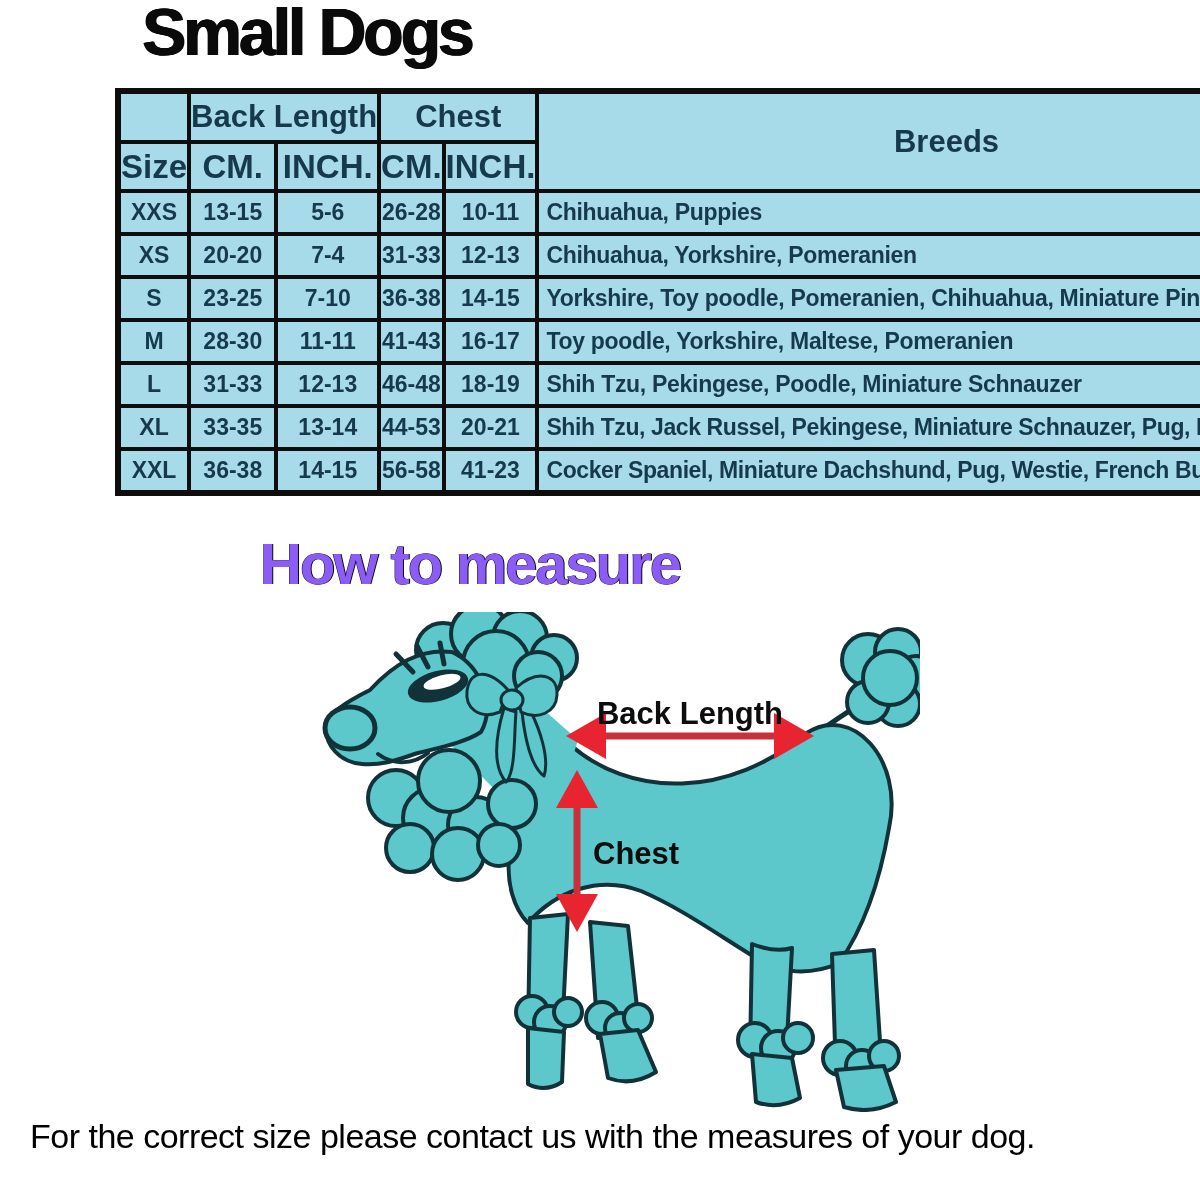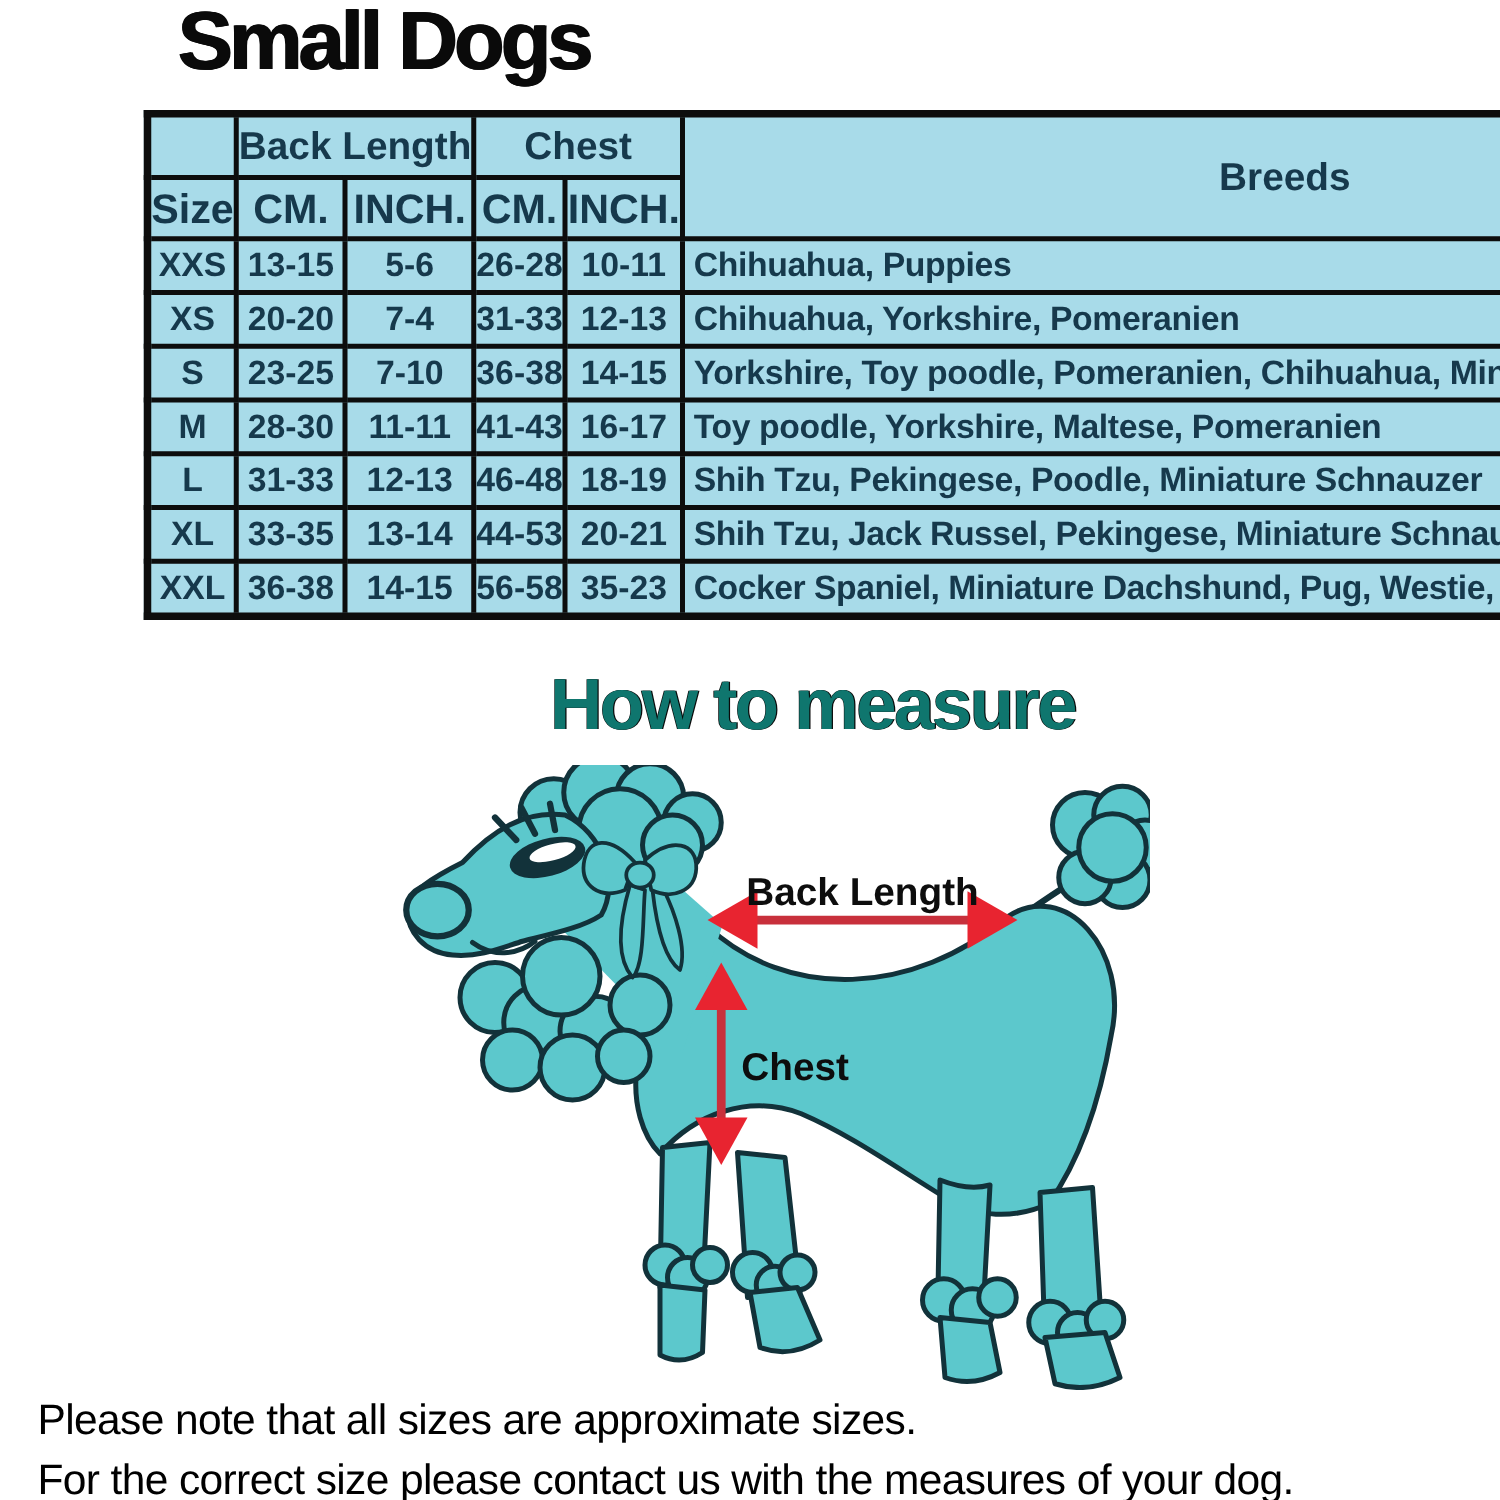--- a/index.html
+++ b/index.html
@@ -25,7 +25,7 @@
   }
   .row-h1 td{height:46px;font-size:31px;}
   .row-h2 td{height:45px;font-size:33px;}
-  .size-table tr.data-row td{height:39px;font-size:27px;}
+  .size-table tr.data-row td{height:39px;font-size:23px;}
   .red{color:#dd4052;}
   .grp-hdr{font-size:31px;}
   .breeds-hdr{font-size:34px;}

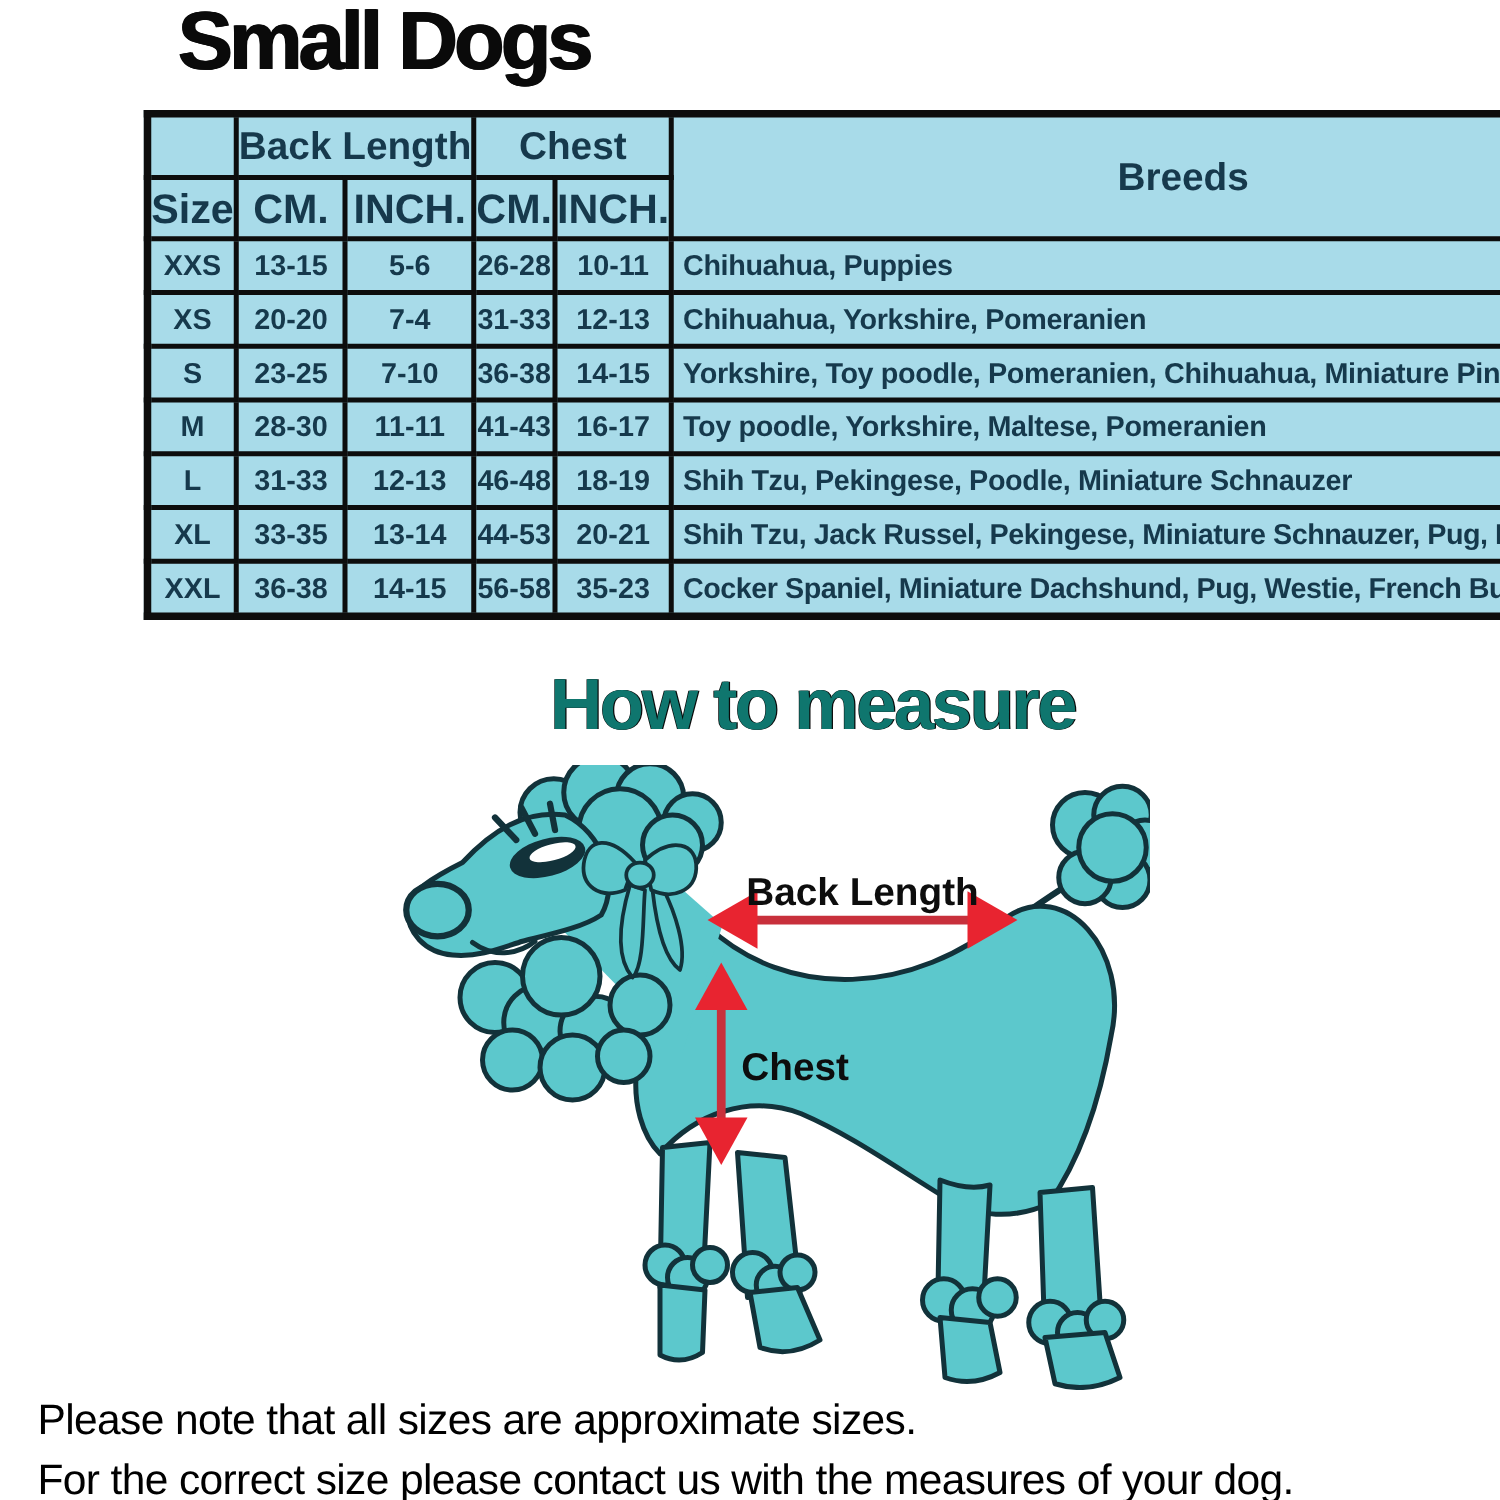--- a/index.html
+++ b/index.html
@@ -131,7 +131,7 @@
     <td>36-38</td>
     <td>14-15</td>
     <td>56-58</td>
-    <td>35-23</td>
+    <td>41-23</td>
     <td class="breeds-cell">Cocker Spaniel, Miniature Dachshund, Pug, Westie, French Bulldog, Beagle</td>
   </tr>
 </tbody>

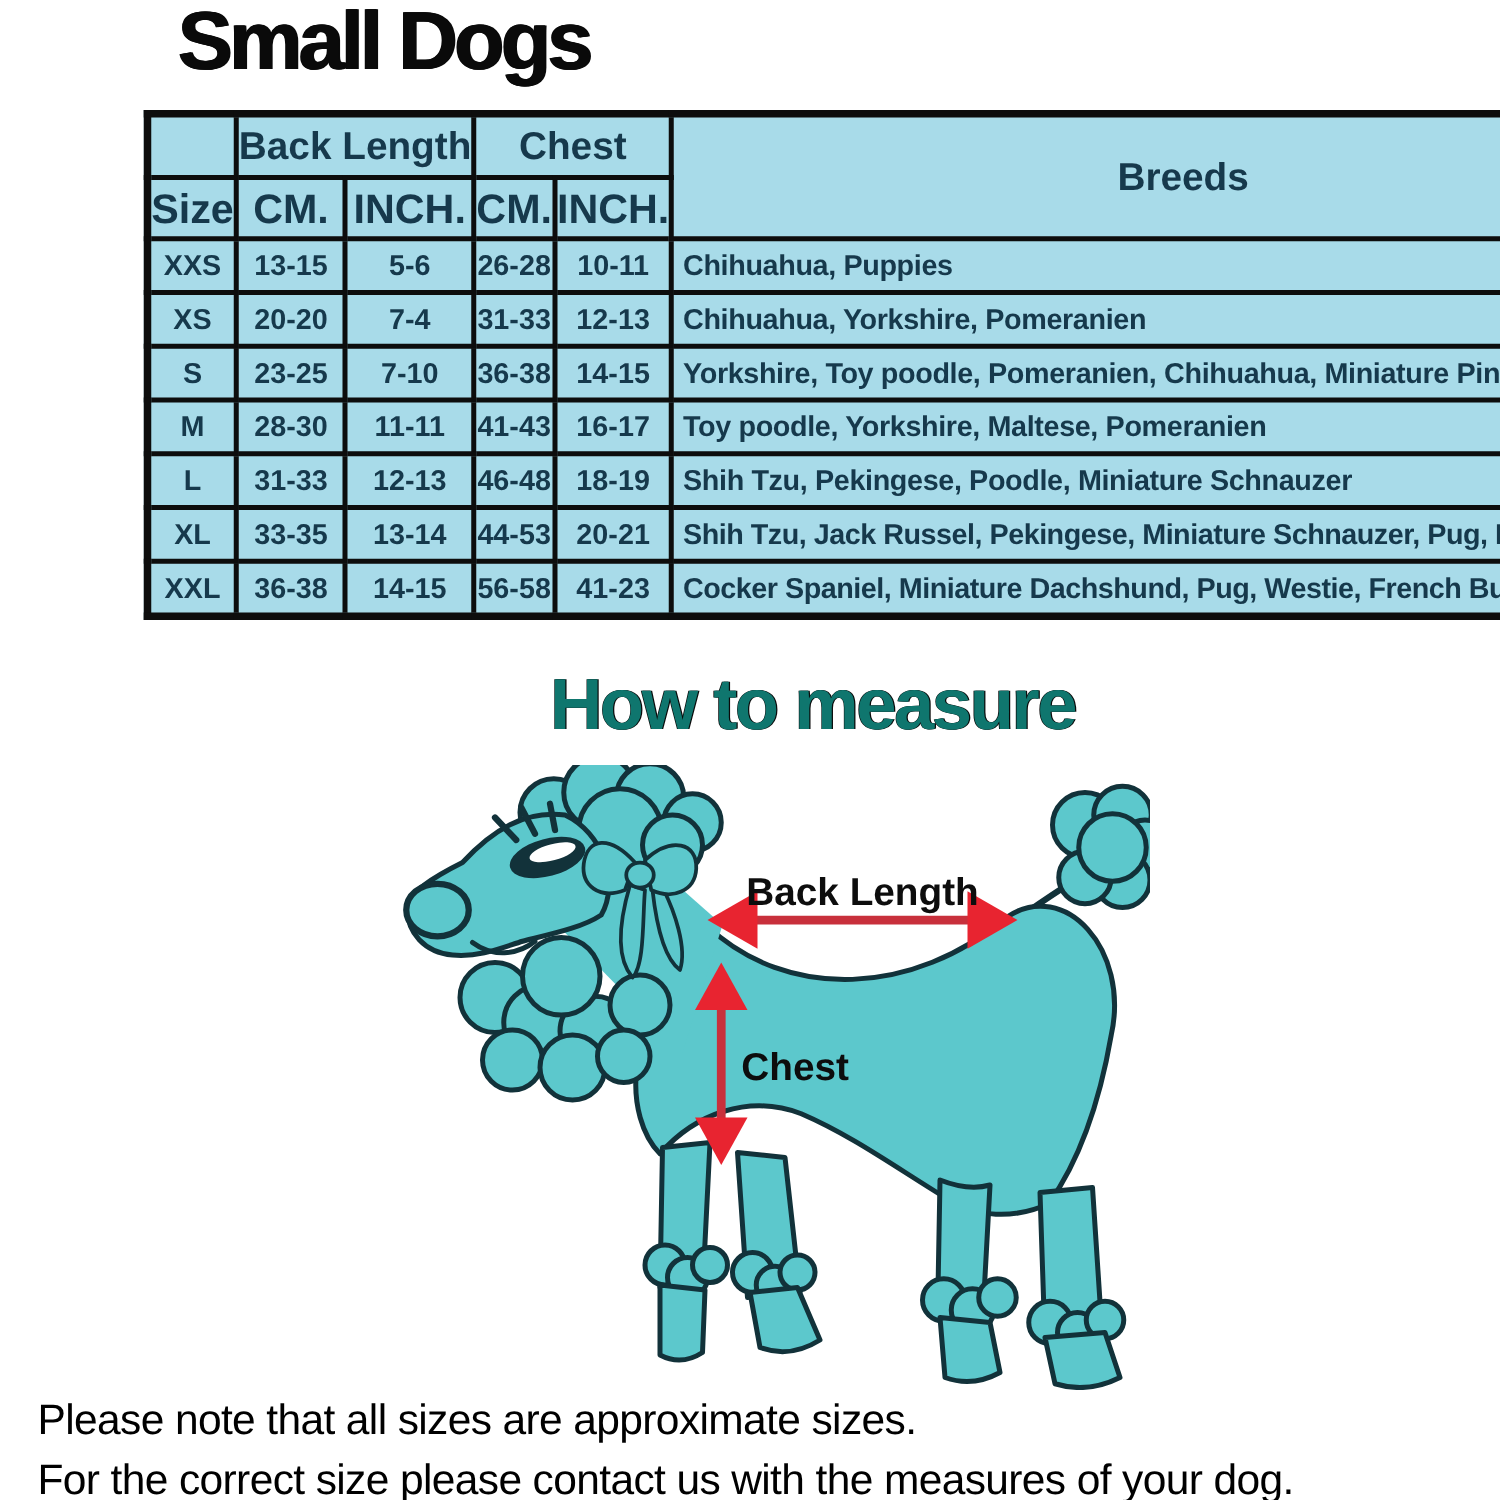--- a/index.html
+++ b/index.html
@@ -38,8 +38,8 @@
 
   
   .measure-title{
-    position:absolute;left:260px;top:530px;width:780px;text-align:center;
-    font-size:58px;font-weight:bold;letter-spacing:-2px;color:#0f766e;
+    position:absolute;left:260px;top:530px;width:780px;text-align:left;
+    font-size:58px;font-weight:bold;letter-spacing:-2px;color:#8b5cf6;
     text-shadow:1px 0 0 #0a0a0a, -0.5px 0 0 #0a0a0a;
   }
   .poodle-wrap{position:absolute;left:300px;top:612px;width:620px;height:500px;}

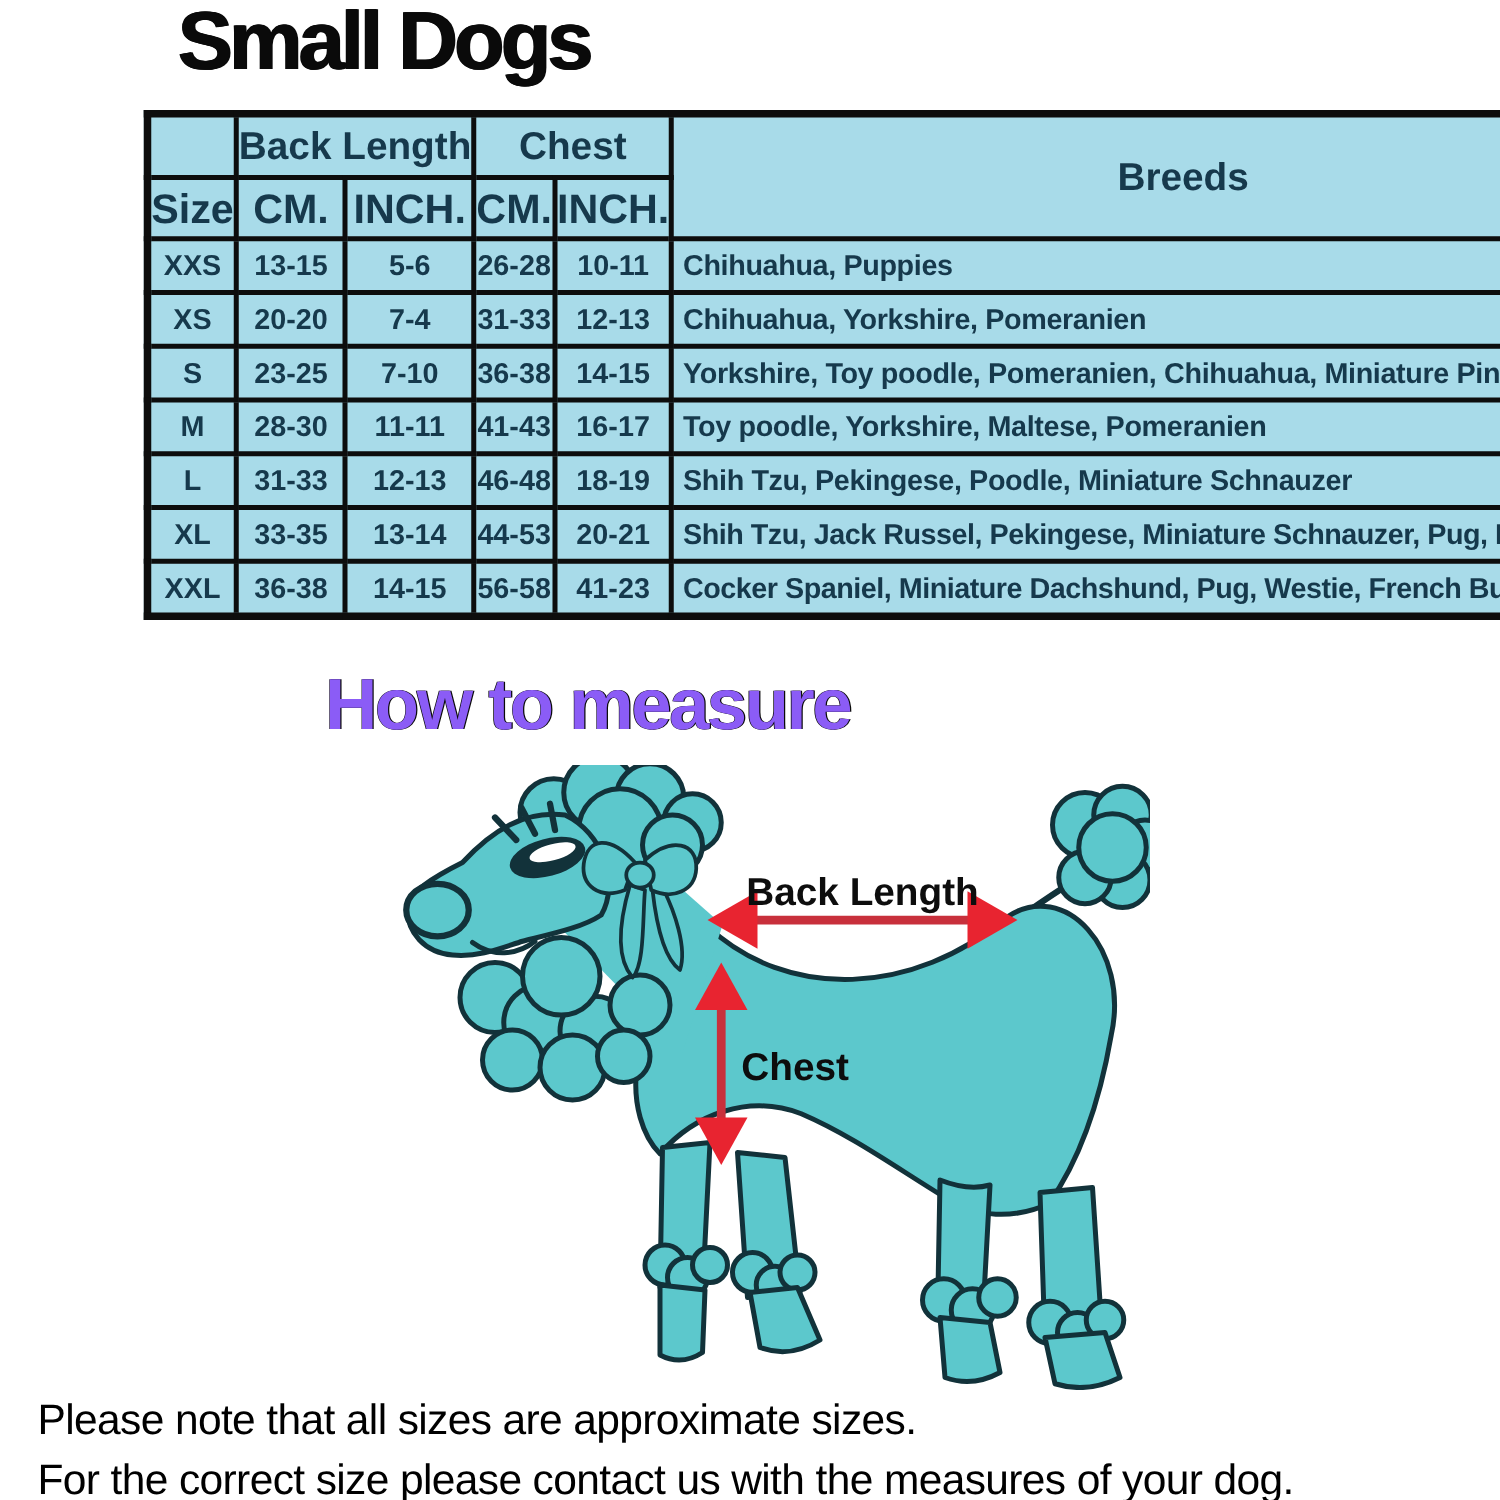--- a/index.html
+++ b/index.html
@@ -251,7 +251,6 @@
 </div>
 
 <div class="notes">
-  <div>Please note that all sizes are approximate sizes.</div>
   <div>For the correct size please contact us with the measures of your dog.</div>
 </div>
 

